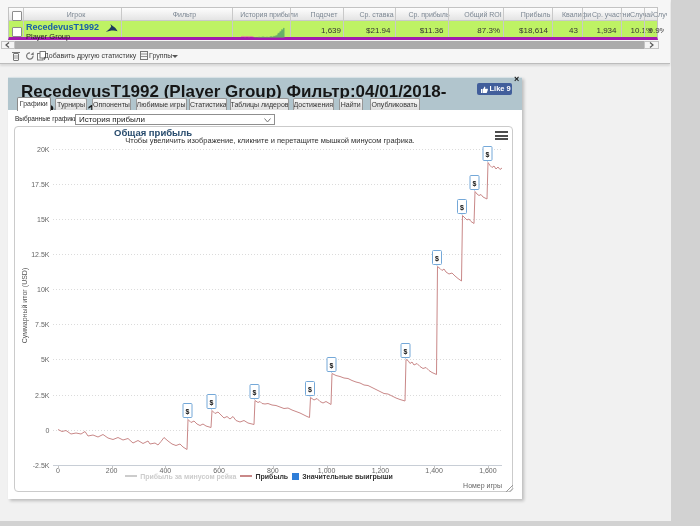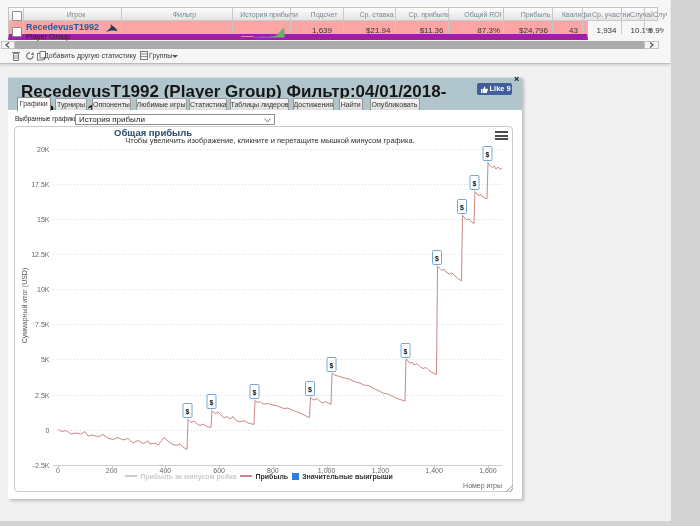--- a/index.html
+++ b/index.html
@@ -14,9 +14,9 @@
   .thead{left:8px;top:7px;width:650px;height:14px;
          background:linear-gradient(#fdfdfd,#e4e4e4);
          border:1px solid #c3c3c3;border-bottom:1px solid #c9c9c9;box-sizing:border-box;}
-  .trow{left:8px;top:21px;width:580px;height:19px;background:#fca5a5;
+  .trow{left:8px;top:21px;width:650px;height:19px;background:#bef264;
         border-left:1px solid #c3c3c3;border-right:1px solid #c3c3c3;
-        border-bottom:6px solid #a21caf;box-sizing:border-box;}
+        border-bottom:3px solid #a21caf;box-sizing:border-box;}
   .hcell{position:absolute;top:0;height:14px;line-height:14px;font-size:7px;color:#7b8692;
          text-align:center;overflow:hidden;white-space:nowrap;}
   .vline{position:absolute;top:0;bottom:0;width:1px;background:#c9c9c9;}

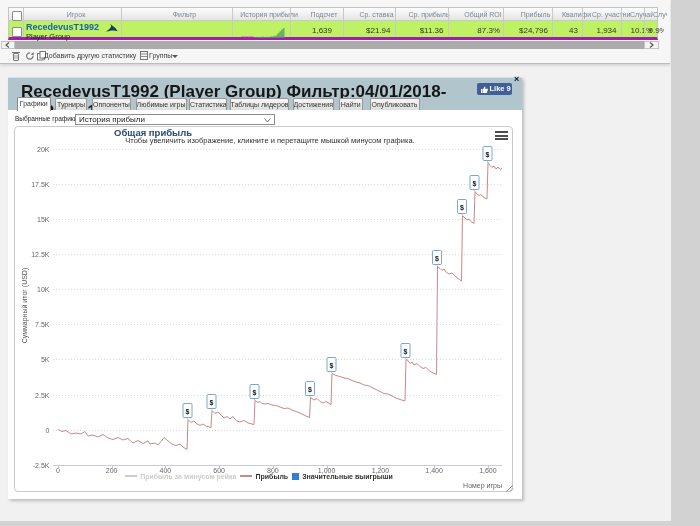--- a/index.html
+++ b/index.html
@@ -114,7 +114,7 @@
     <polyline points="3,15.6 5,15.3 7,15.7 9,15.4 11,15.7 13,15.4 15.5,15.7" fill="none" stroke="#dc9494" stroke-width="1"></polyline>
     <path d="M15.5,16.5 L17,16.1 19,16.3 21,15.8 23,16.1 25,15.4 27,16 29,15.7 31,16 33,15.3 35,15.8 36,14.6 37,15.4 38,13.8 39,14.7 40,11.5 41,12.4 42,9.8 43,10.7 43.5,8 44.5,8.8 45.5,6.8 46.5,7 46.5,16.5 Z" fill="#67b168"></path>
   </svg>
-  <div class="vcell" style="left:275px;width:48px;">1,639</div>
+  <div class="vcell" style="left:284px;width:48px;">1,639</div>
   <div class="vcell" style="left:333.5px;width:48px;">$21.94</div>
   <div class="vcell" style="left:386px;width:48.5px;">$11.36</div>
   <div class="vcell" style="left:438.5px;width:52.5px;">87.3%</div>

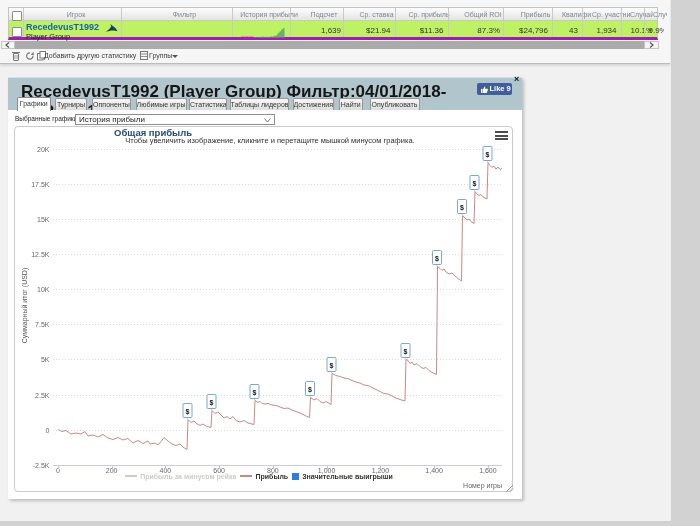--- a/index.html
+++ b/index.html
@@ -118,7 +118,7 @@
   <div class="vcell" style="left:333.5px;width:48px;">$21.94</div>
   <div class="vcell" style="left:386px;width:48.5px;">$11.36</div>
   <div class="vcell" style="left:438.5px;width:52.5px;">87.3%</div>
-  <div class="vcell" style="left:494px;width:45px;">$24,796</div>
+  <div class="vcell" style="left:494px;width:45px;">$18,614</div>
   <div class="vcell" style="left:543px;width:26px;">43</div>
   <div class="vcell" style="left:573px;width:34.5px;">1,934</div>
   <div class="vcell" style="left:611.5px;width:21.5px;margin-left:10px;">10.1%</div>

